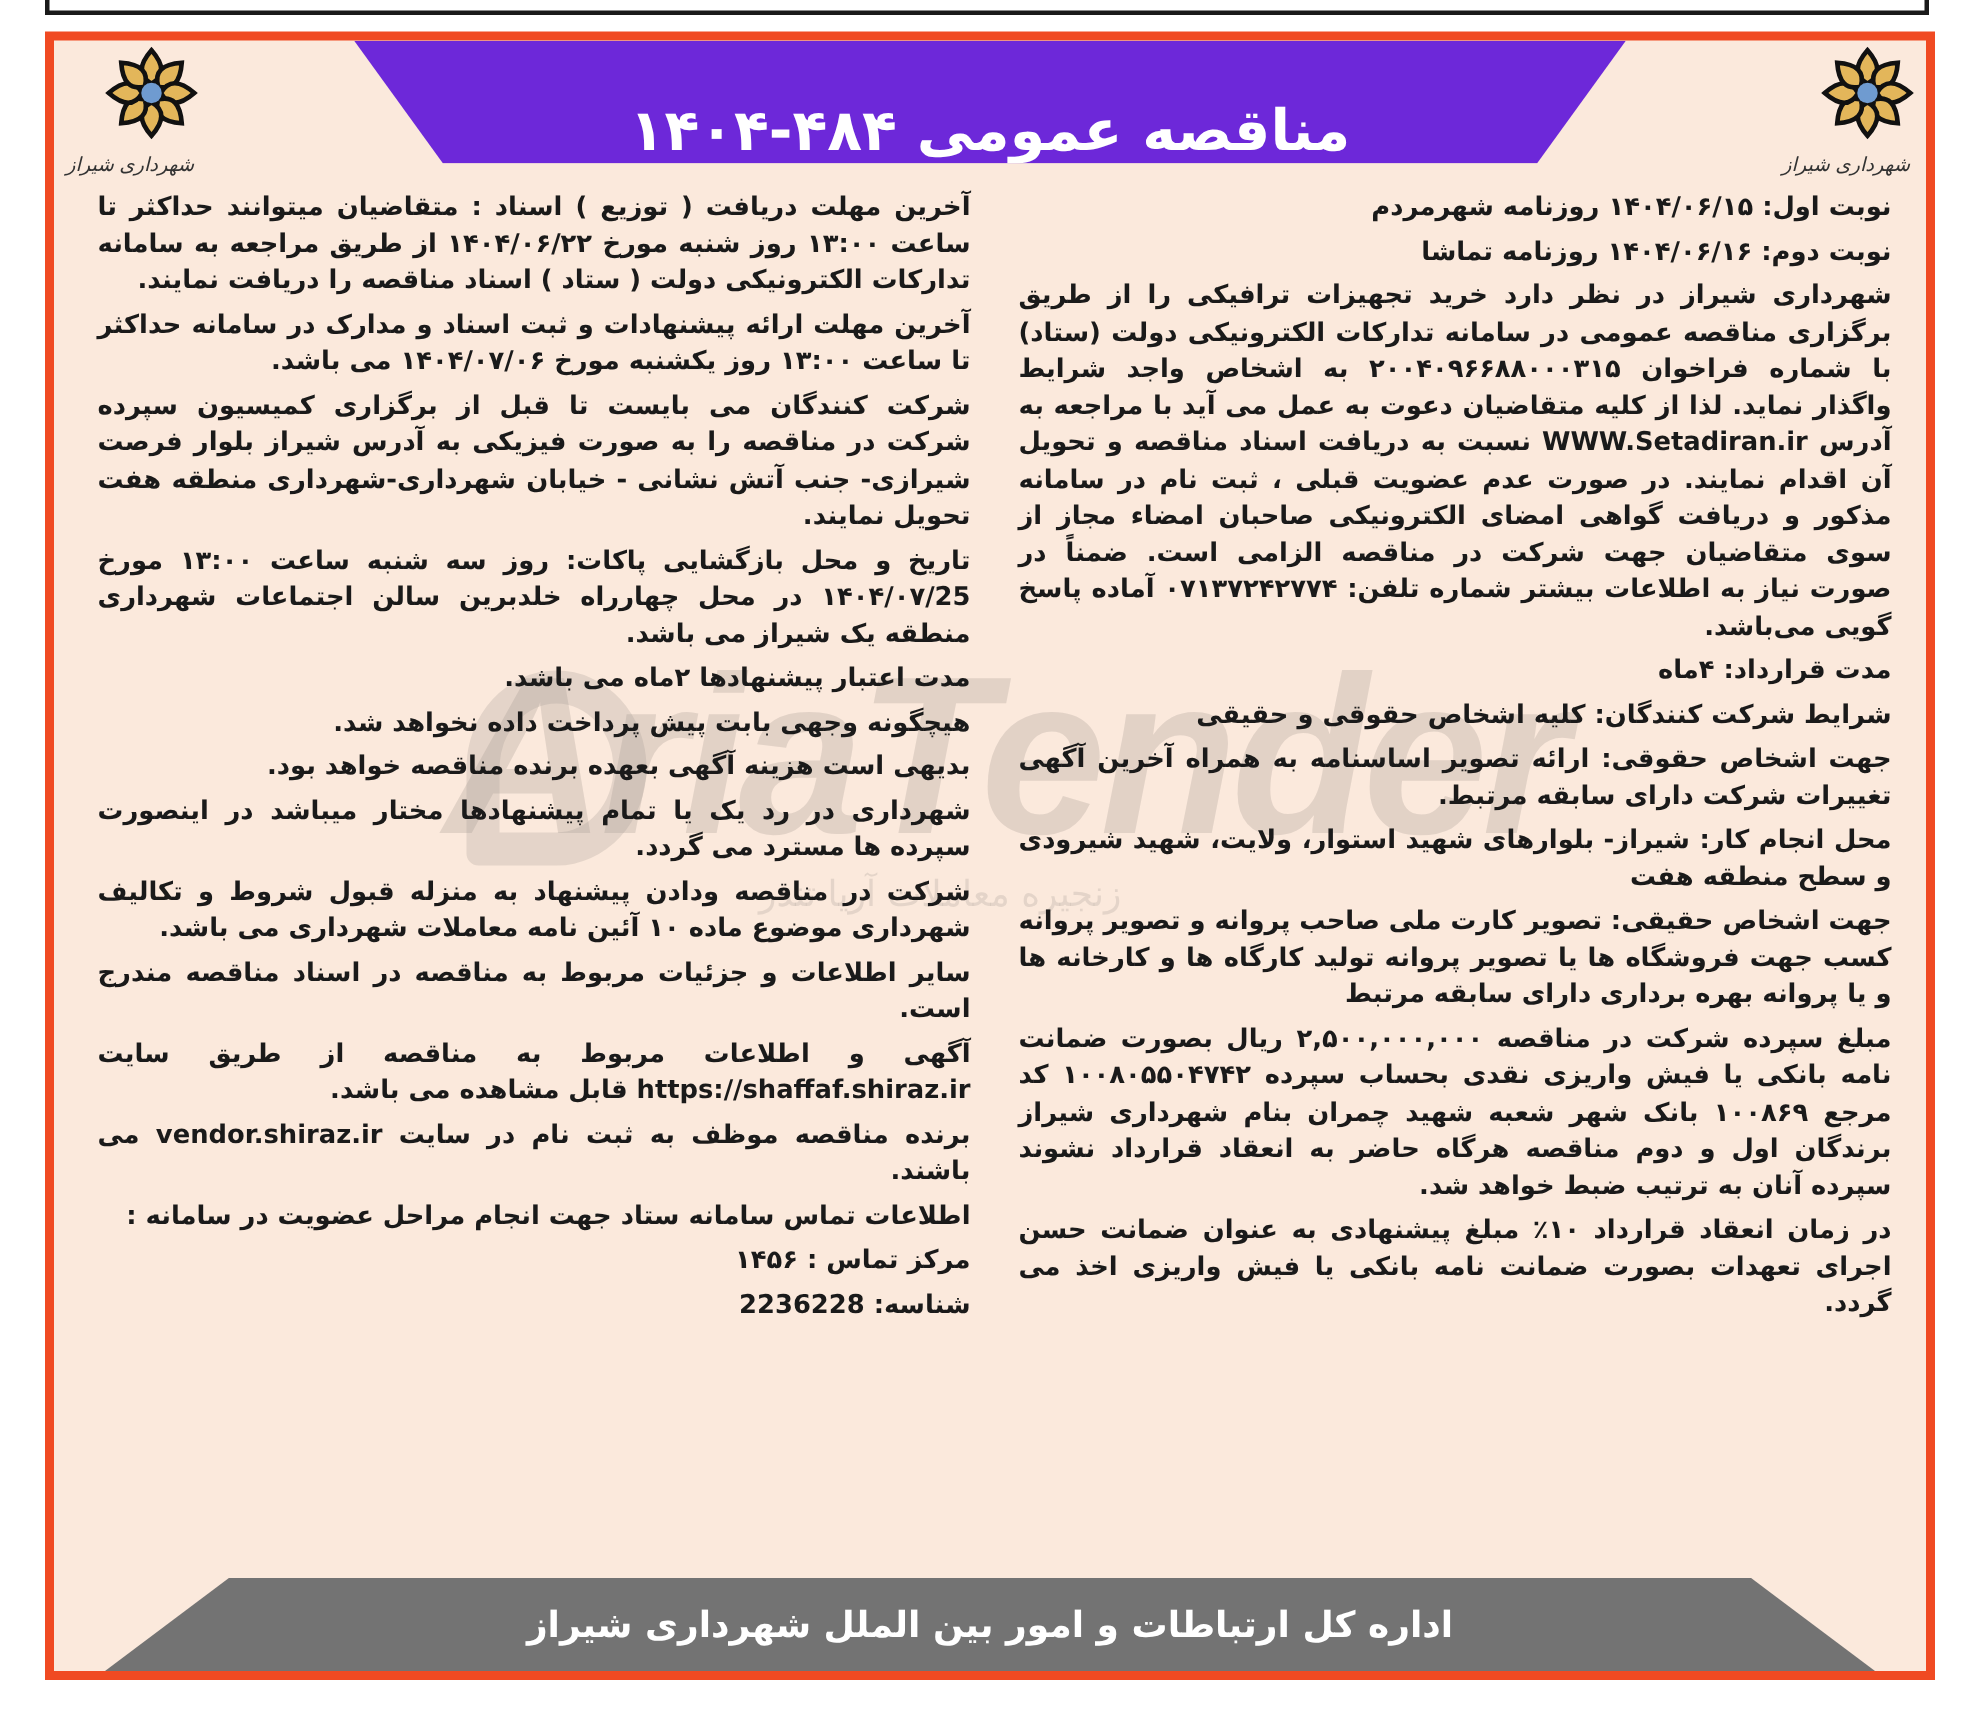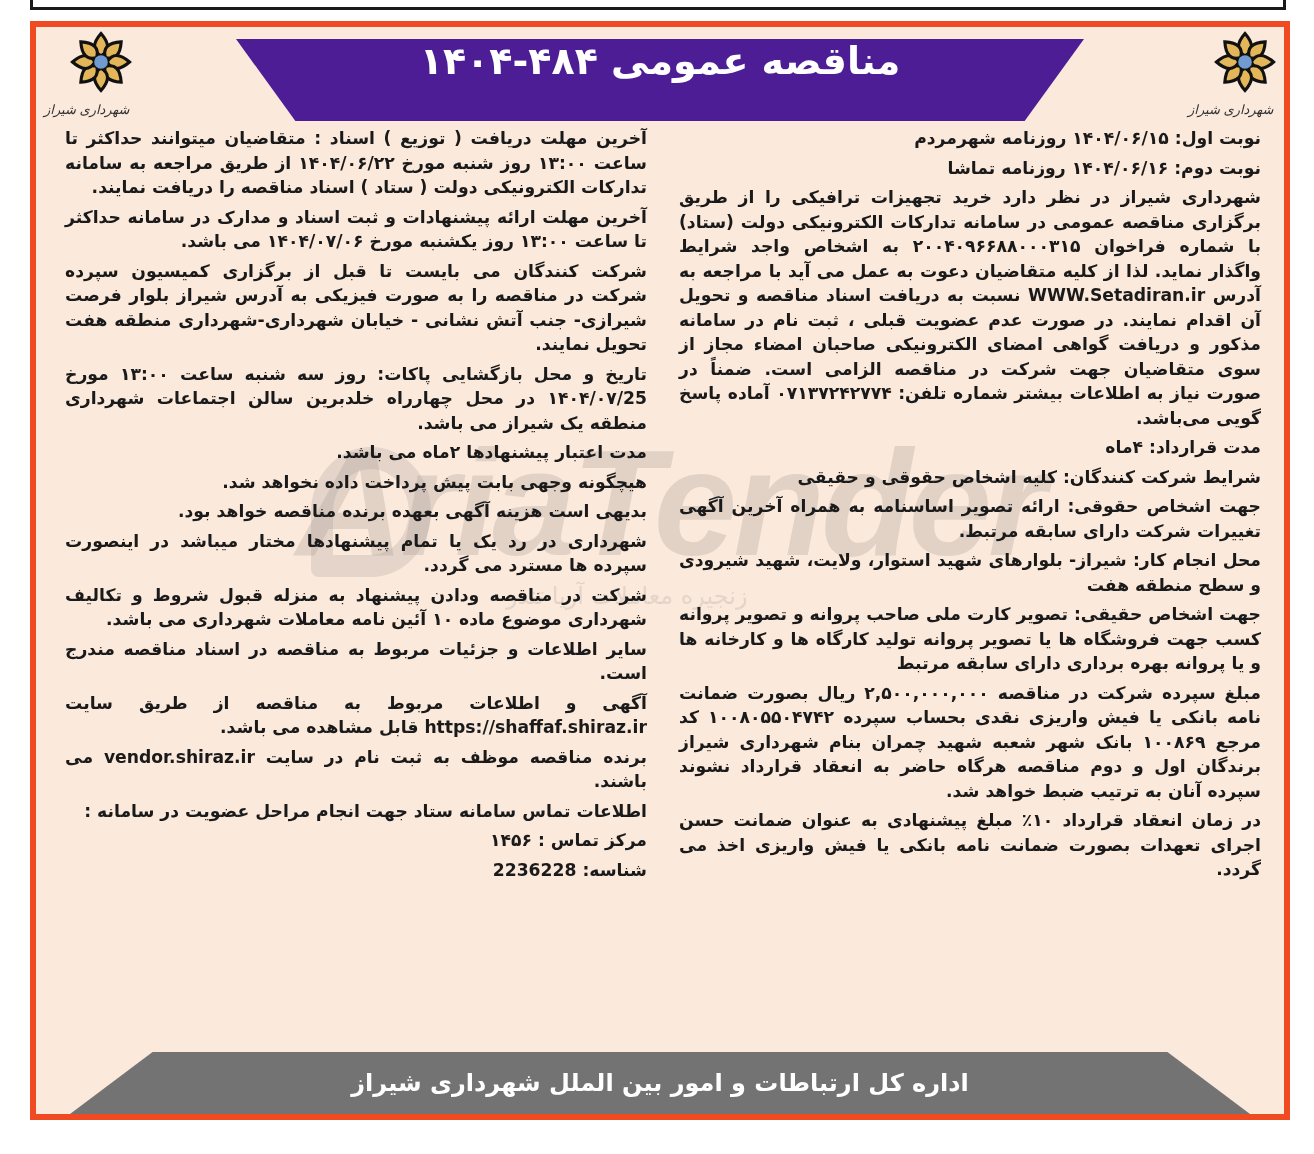--- a/index.html
+++ b/index.html
@@ -22,10 +22,10 @@
 
   
   .header-banner {
-    position: absolute; left: 200px; top: 12px; width: 848px; height: 82px;
-    background: #4c1d95;
+    position: absolute; left: 200px; top: 0; width: 848px; height: 82px;
+    background: #6d28d9;
     clip-path: polygon(0 0, 100% 0, 93% 100%, 7% 100%);
-    display: flex; align-items: flex-start; justify-content: center;
+    display: flex; align-items: flex-end; justify-content: center;
   }
   .header-title {
     color: #ffffff; font-weight: bold; font-size: 38px;

